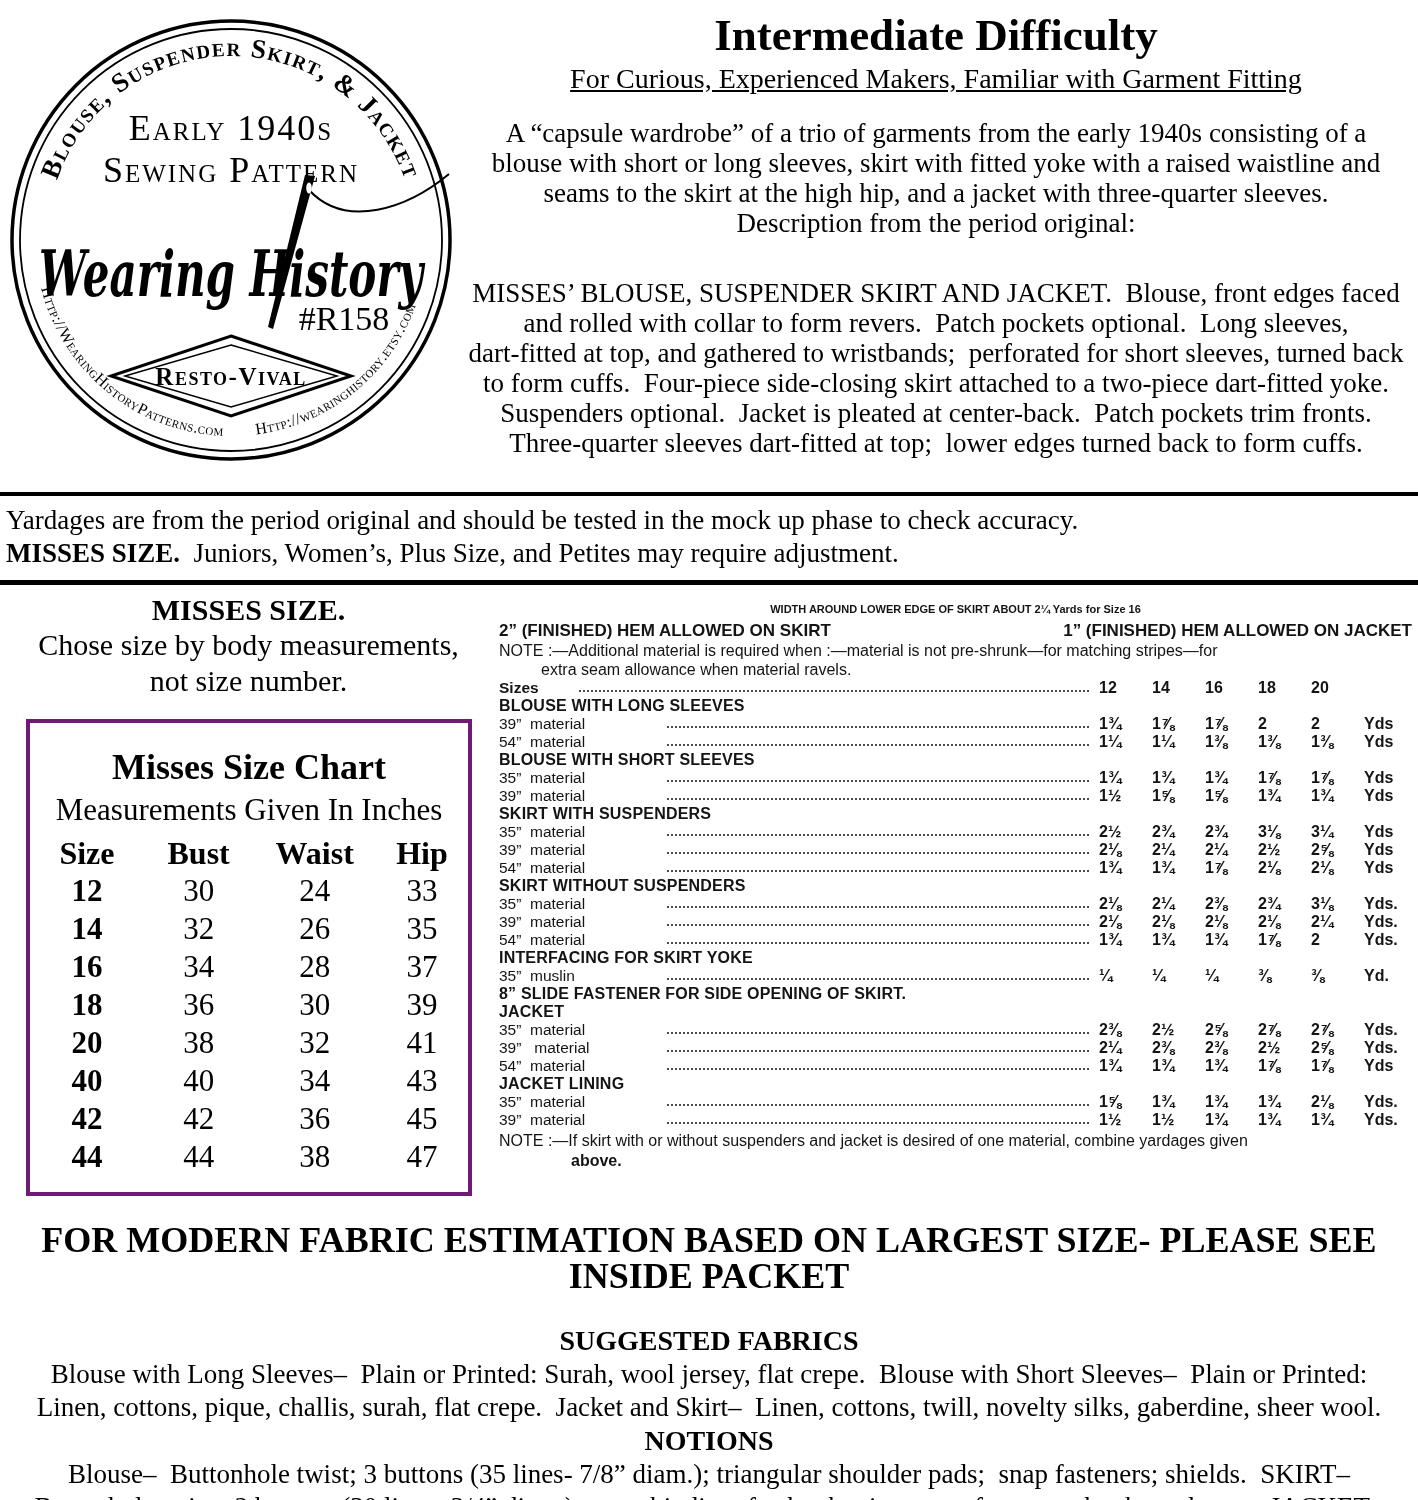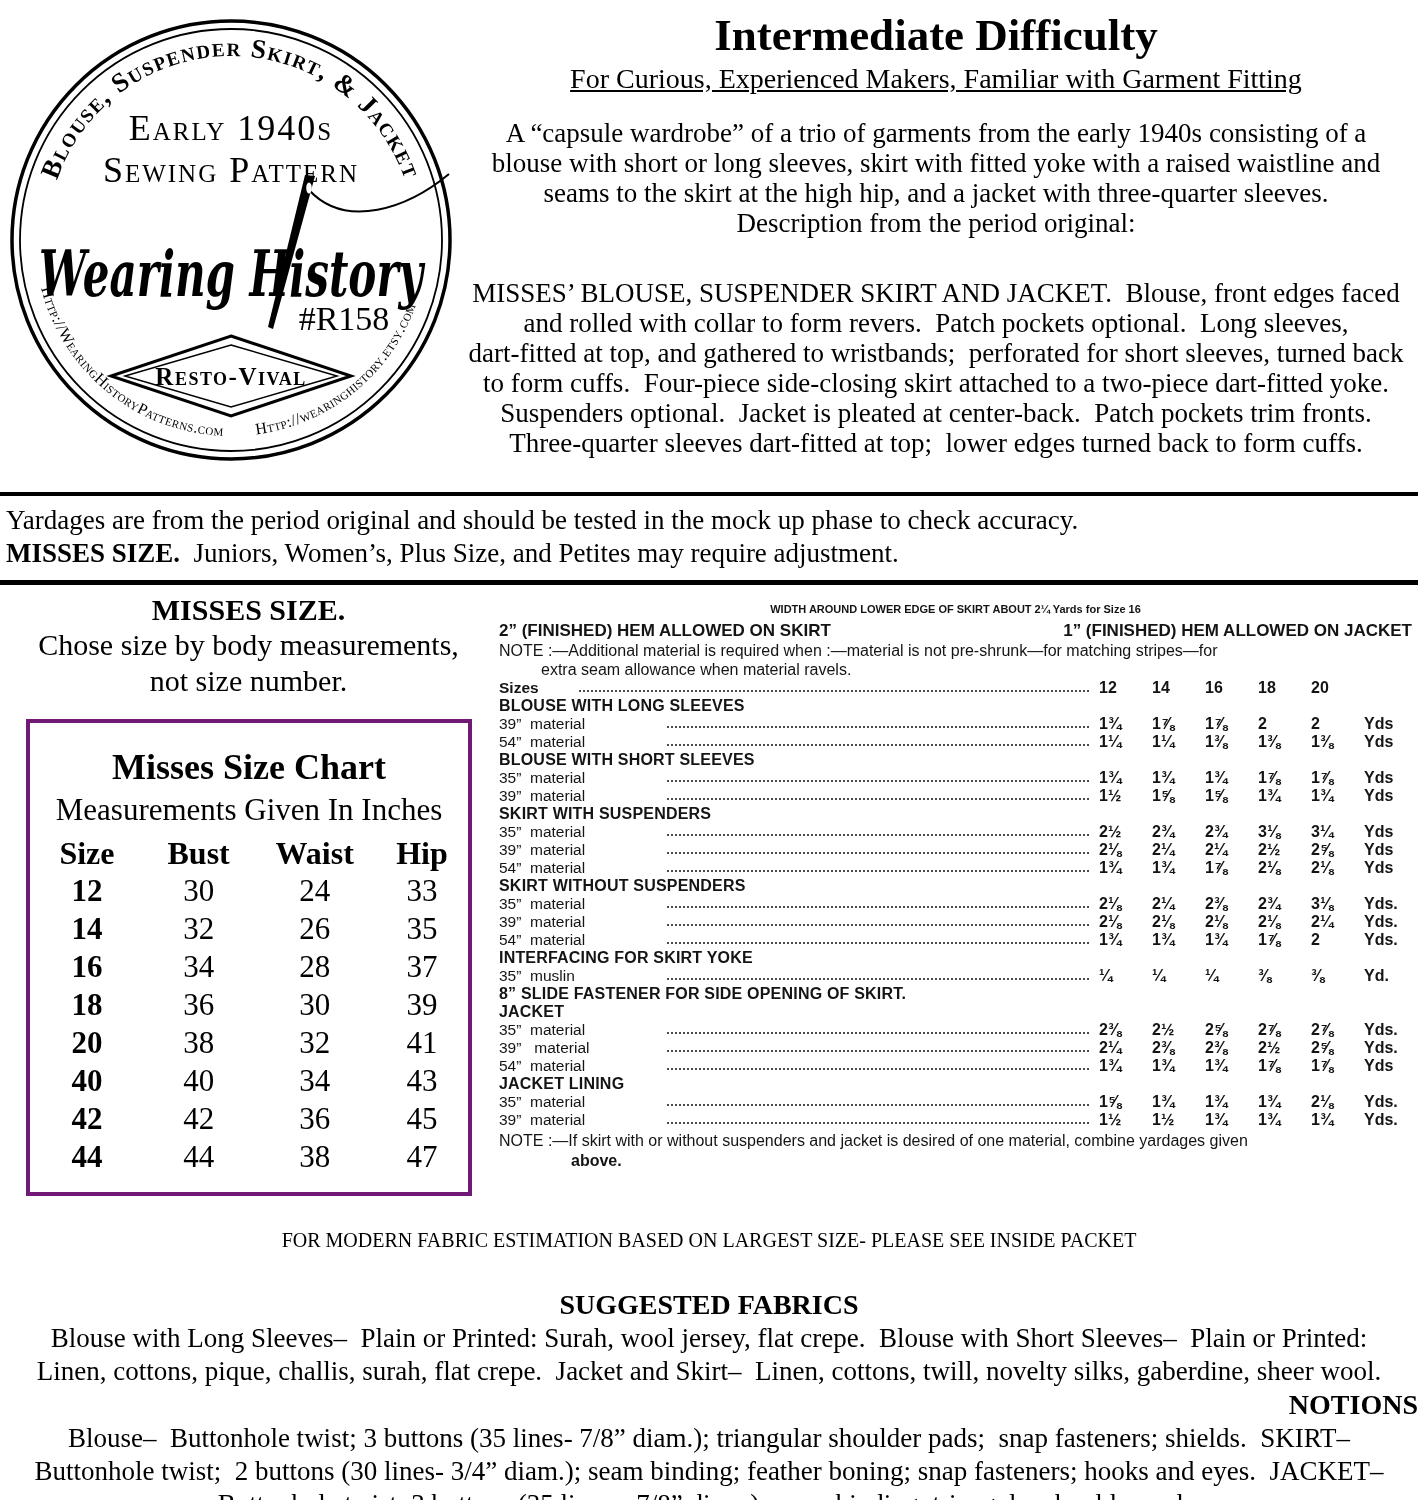--- a/index.html
+++ b/index.html
@@ -50,7 +50,7 @@
   .yt-above{font-weight:bold;padding-left:72px;font-size:16px;line-height:20px;}
   
   .footer{text-align:center;margin-top:26px;}
-  .foot-modern{font-size:20px;font-weight:normal;line-height:36px;}
+  .foot-modern{font-size:36px;font-weight:bold;line-height:36px;}
   .foot-h{font-size:28px;font-weight:bold;line-height:34px;margin-top:30px;}
   .foot-p{font-size:27px;line-height:33px;}
   .foot-h2{font-size:28px;font-weight:bold;line-height:34px;margin-top:0px;text-align:right;}

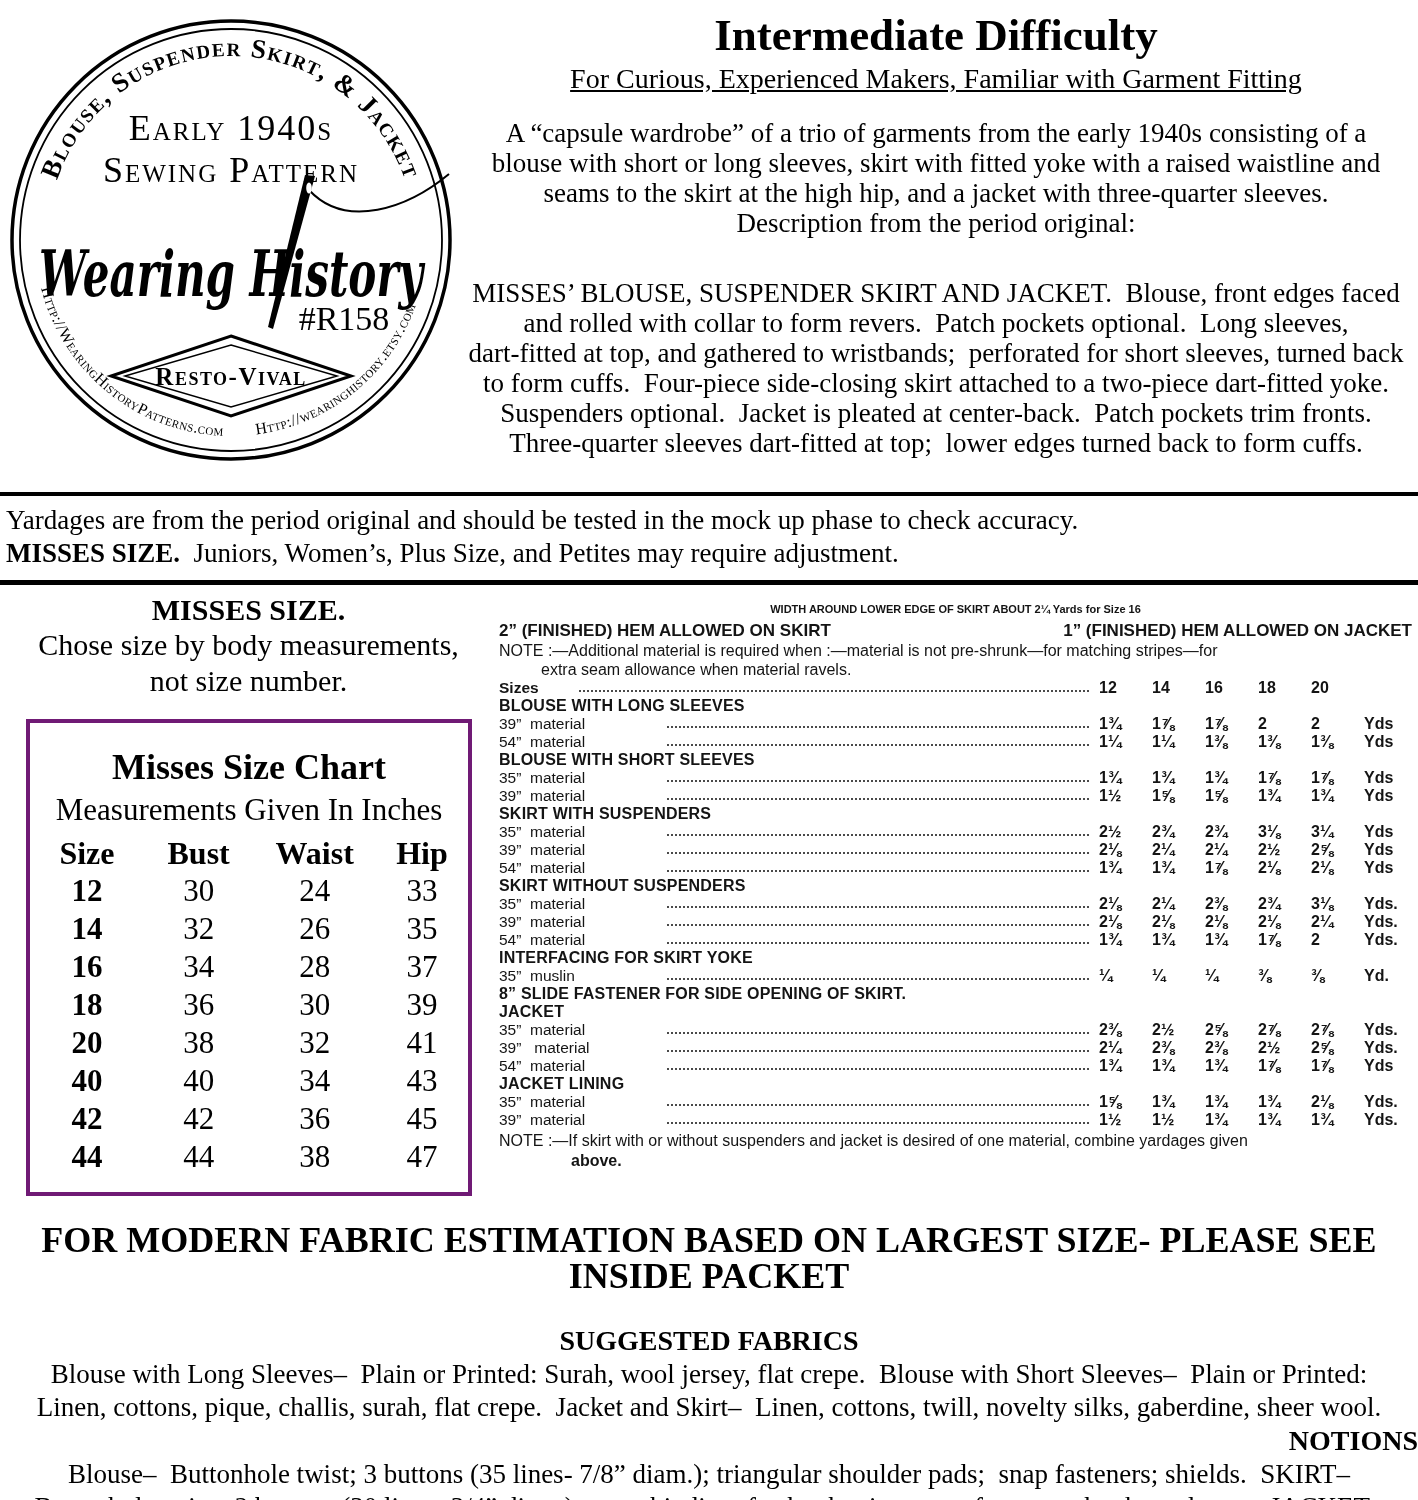--- a/index.html
+++ b/index.html
@@ -53,7 +53,7 @@
   .foot-modern{font-size:36px;font-weight:bold;line-height:36px;}
   .foot-h{font-size:28px;font-weight:bold;line-height:34px;margin-top:30px;}
   .foot-p{font-size:27px;line-height:33px;}
-  .foot-h2{font-size:28px;font-weight:bold;line-height:34px;margin-top:0px;text-align:right;}
+  .foot-h2{font-size:28px;font-weight:bold;line-height:34px;margin-top:0px;}
   
   .lg-arc{font-family:"Liberation Serif",serif;font-size:27px;letter-spacing:1.5px;font-variant:small-caps;font-weight:600;}
   .lg-small{font-family:"Liberation Serif",serif;font-size:36px;font-variant:small-caps;letter-spacing:2px;}

